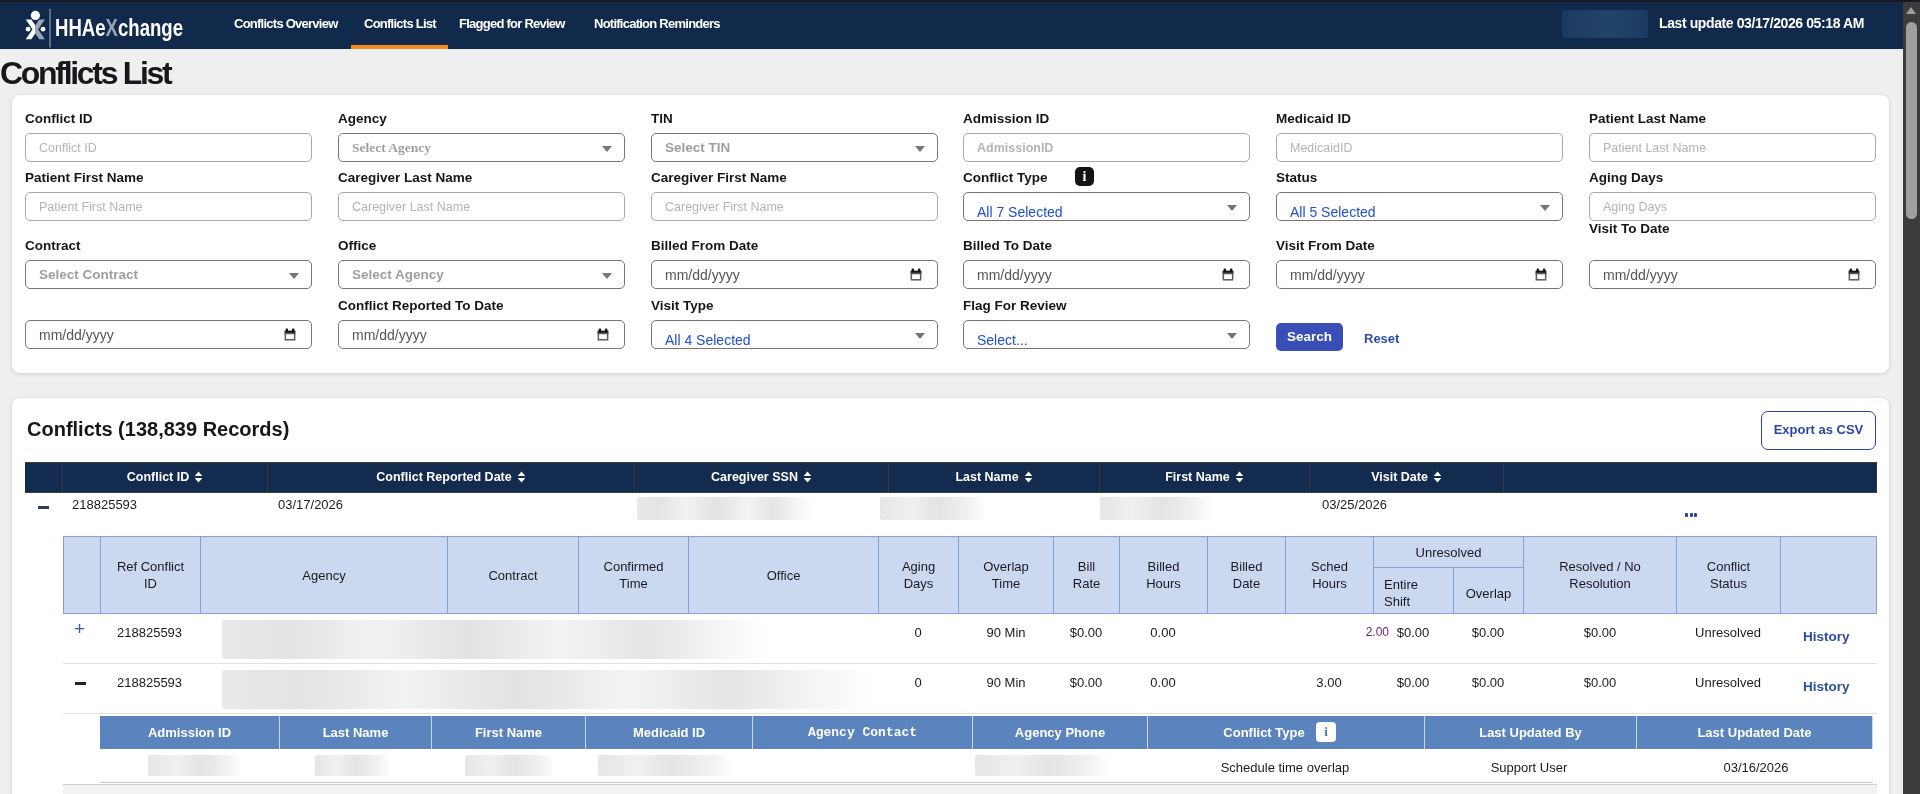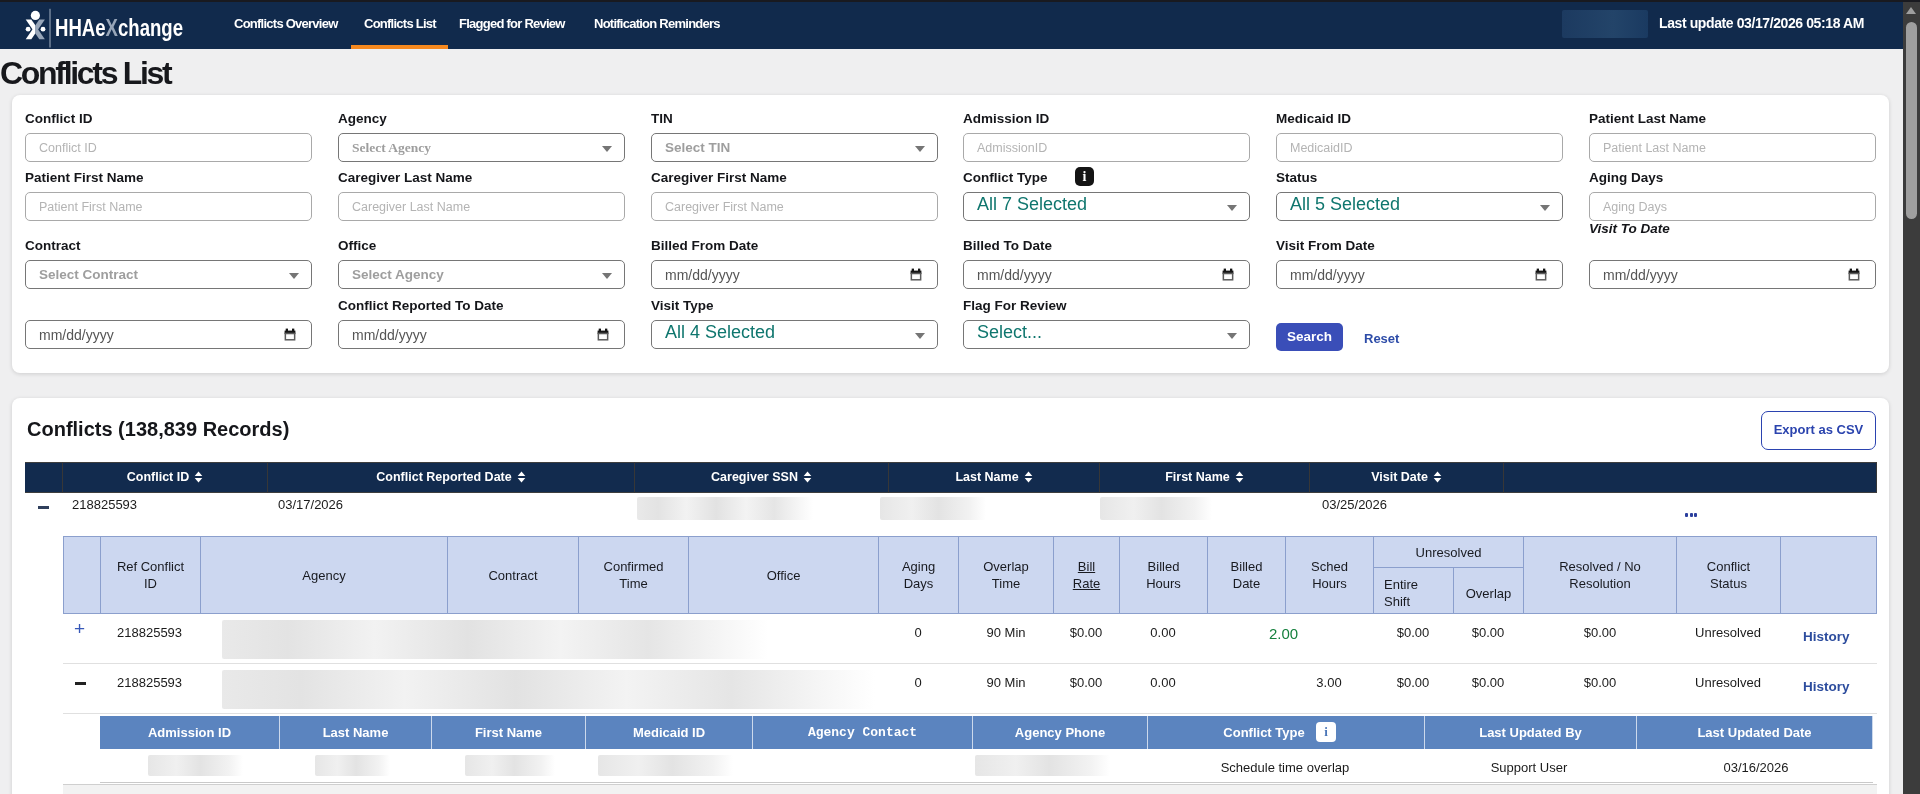--- a/index.html
+++ b/index.html
@@ -104,7 +104,7 @@
         <div class="arrow"></div>
       </div>
 <div class="abs lbl" style="left:963px;top:111px;">Admission ID</div>
-<div class="abs inp" style="left:963px;top:133px;">
+<div class="abs inp" style="left:963px;top:133px;font-weight:bold;">
         <div class="ph">AdmissionID</div>
       </div>
 <div class="abs lbl" style="left:1276px;top:111px;">Medicaid ID</div>

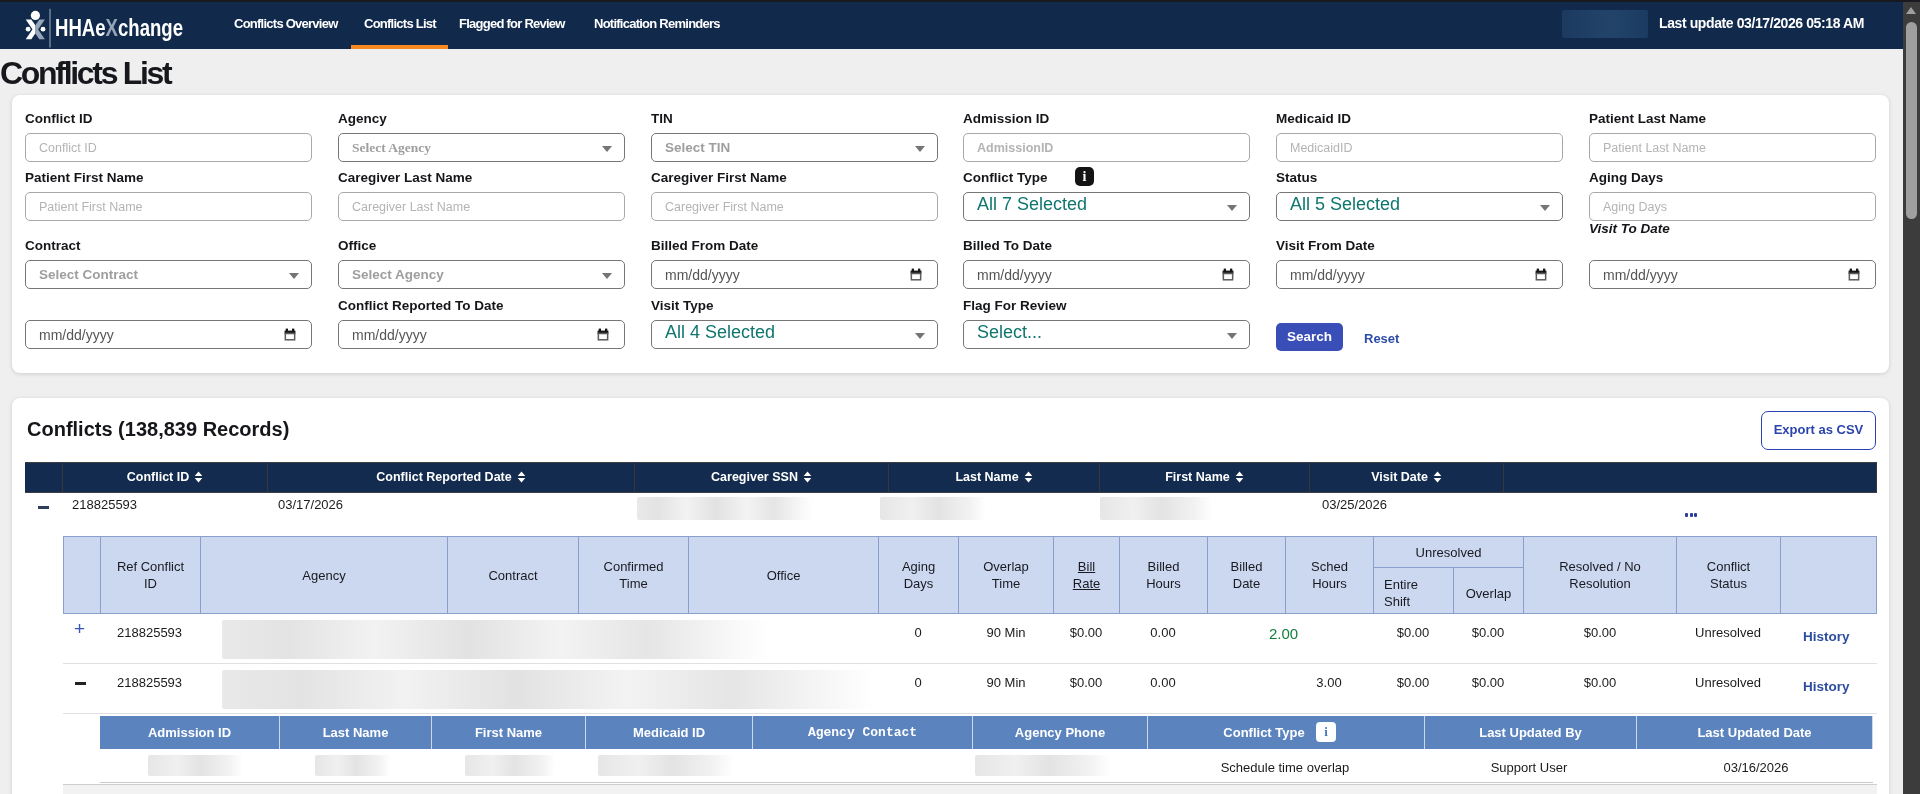--- a/index.html
+++ b/index.html
@@ -26,7 +26,7 @@
 .dat { border-color:#767676; }
 .ph  { position:absolute; left:13px; top:7px; font-size:12.5px; color:#b4b4b4; }
 .seltx-g { position:absolute; left:13px; top:6px; font-size:13.5px; font-weight:700; color:#9e9e9e; }
-.seltx-d { position:absolute; left:13px; top:1px; font-size:18px; color:#0f766e; }
+.seltx-d { position:absolute; left:13px; top:11px; font-size:14px; color:#1d4ed8; }
 .dattx { position:absolute; left:13px; top:6px; font-size:14px; color:#555; }
 .arrow { position:absolute; right:12px; top:12px; width:0; height:0; border-left:5px solid transparent; border-right:5px solid transparent; border-top:6px solid #757575; }
 .calico { position:absolute; right:15px; top:6px; }

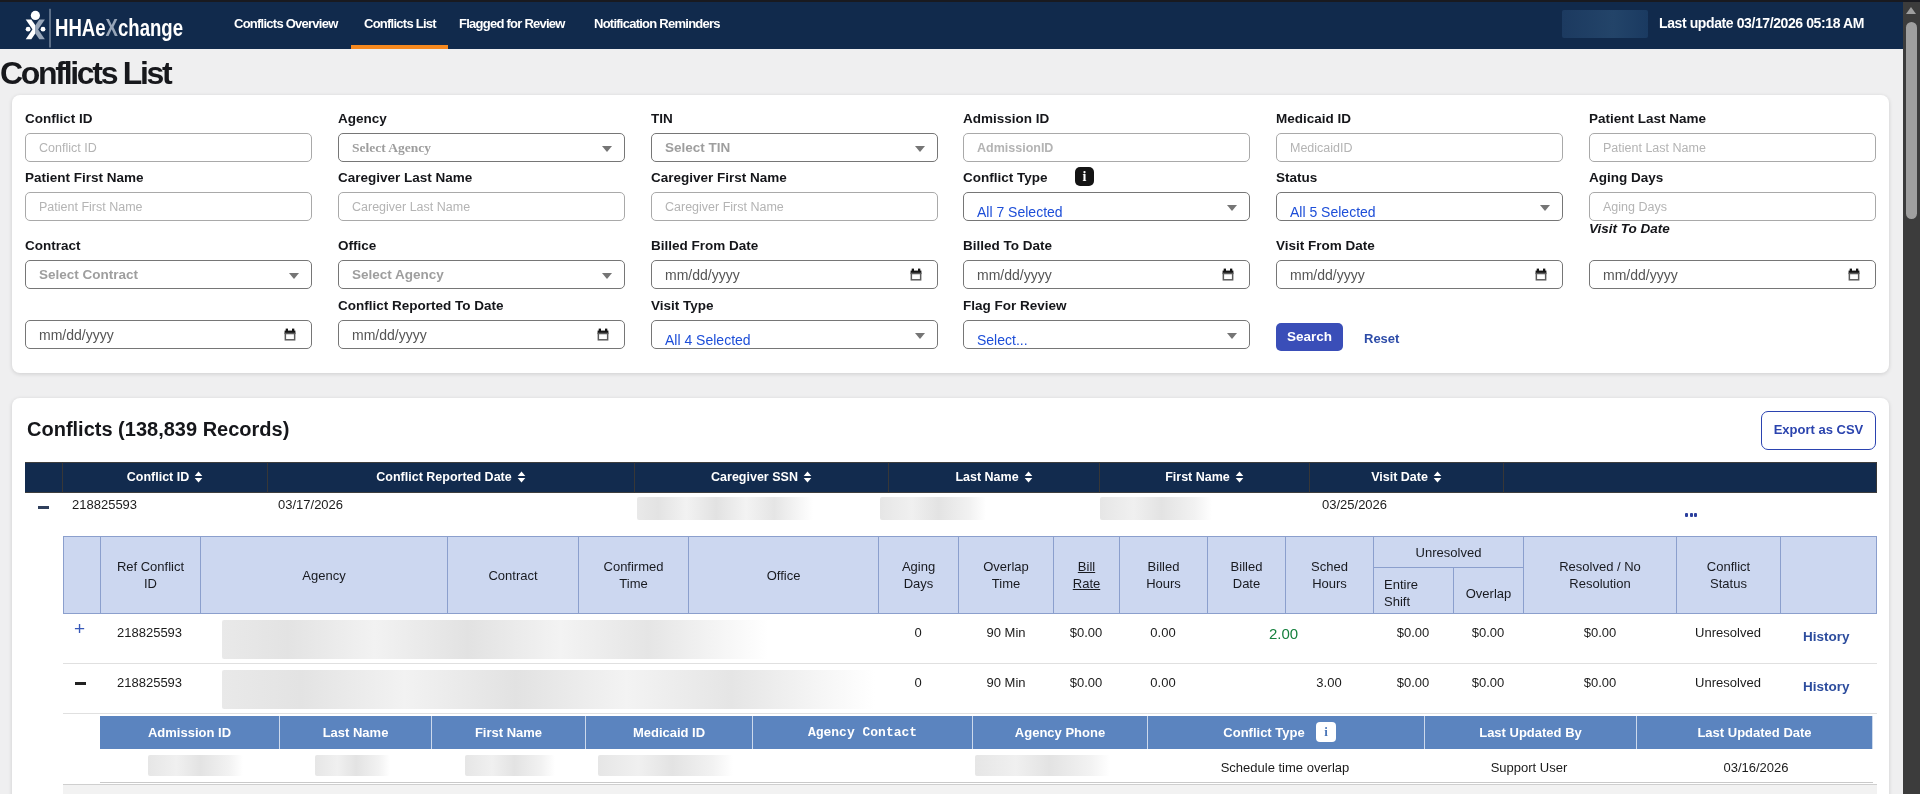--- a/index.html
+++ b/index.html
@@ -182,7 +182,7 @@
             <rect x="1.35" y="5.4" width="9.3" height="6.4" fill="none" stroke="#5c5c5c" stroke-width="1.5"></rect>
           </svg></div>
       </div>
-<div class="abs lbl" style="left:1589px;top:221px;font-style:italic;">Visit To Date</div>
+<div class="abs lbl" style="left:1589px;top:221px;">Visit To Date</div>
 <div class="abs inp dat" style="left:1589px;top:260px;">
         <div class="dattx">mm/dd/yyyy</div>
         <div class="calico"><svg width="12" height="13" viewBox="0 0 12 13">

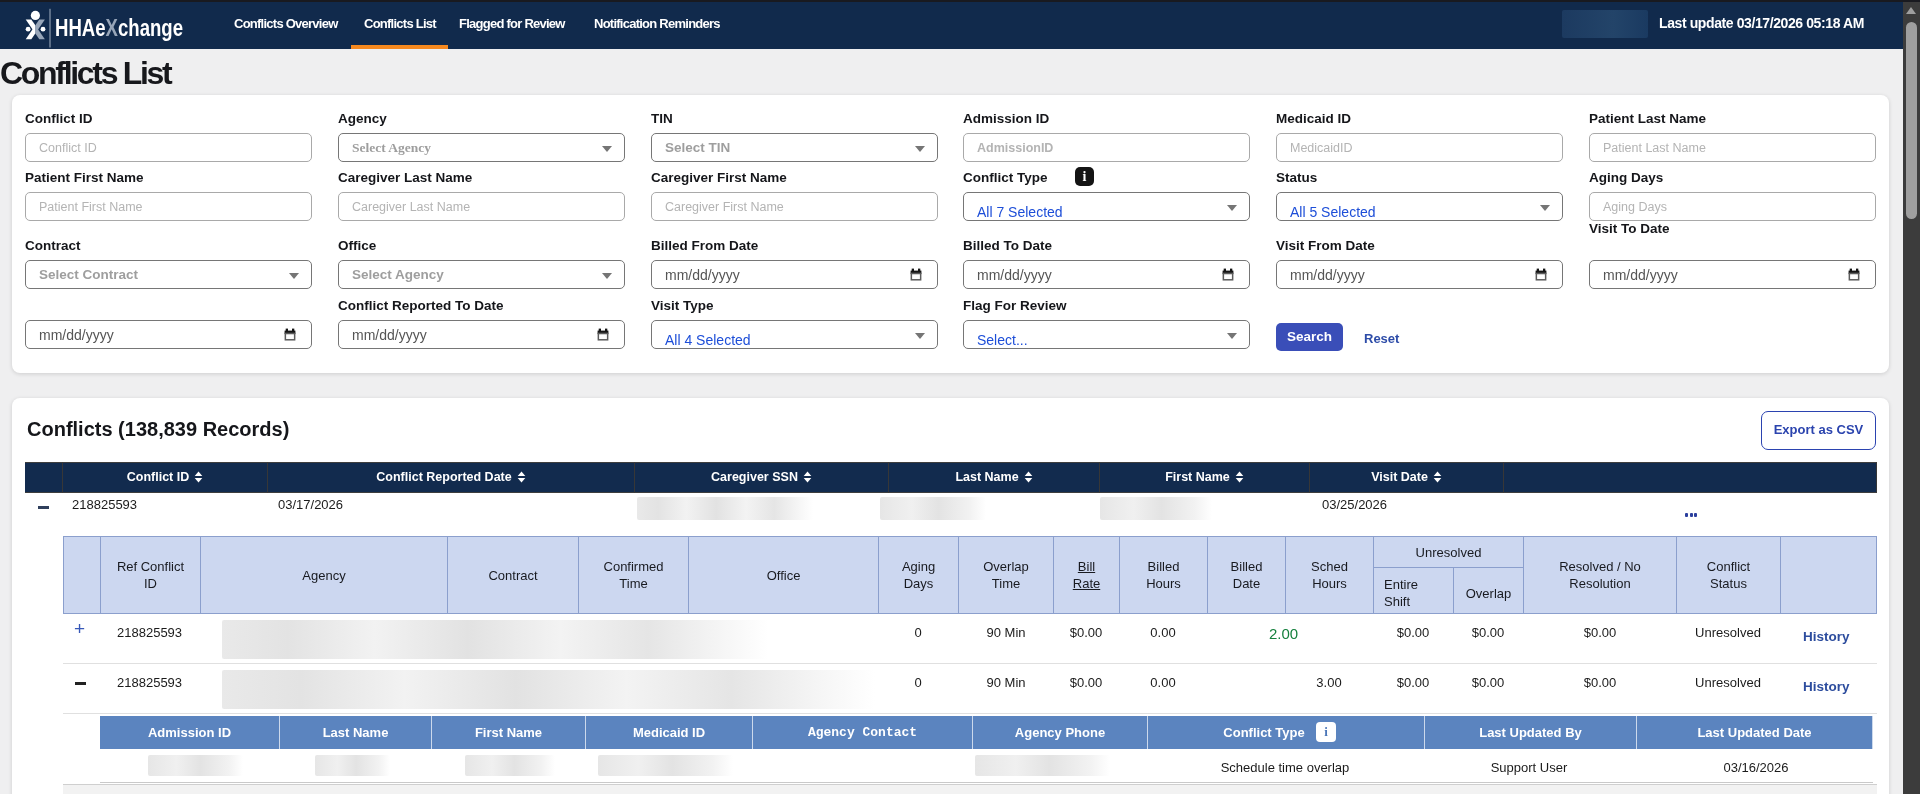--- a/index.html
+++ b/index.html
@@ -277,7 +277,7 @@
 <div class="ihc" style="left:688px;top:536px;width:191px;height:78px;">Office</div>
 <div class="ihc" style="left:878px;top:536px;width:81px;height:78px;">Aging<br>Days</div>
 <div class="ihc" style="left:958px;top:536px;width:96px;height:78px;">Overlap<br>Time</div>
-<div class="ihc" style="left:1053px;top:536px;width:67px;height:78px;text-decoration:underline;">Bill<br>Rate</div>
+<div class="ihc" style="left:1053px;top:536px;width:67px;height:78px;">Bill<br>Rate</div>
 <div class="ihc" style="left:1119px;top:536px;width:89px;height:78px;">Billed<br>Hours</div>
 <div class="ihc" style="left:1207px;top:536px;width:79px;height:78px;">Billed<br>Date</div>
 <div class="ihc" style="left:1285px;top:536px;width:89px;height:78px;">Sched<br>Hours</div>

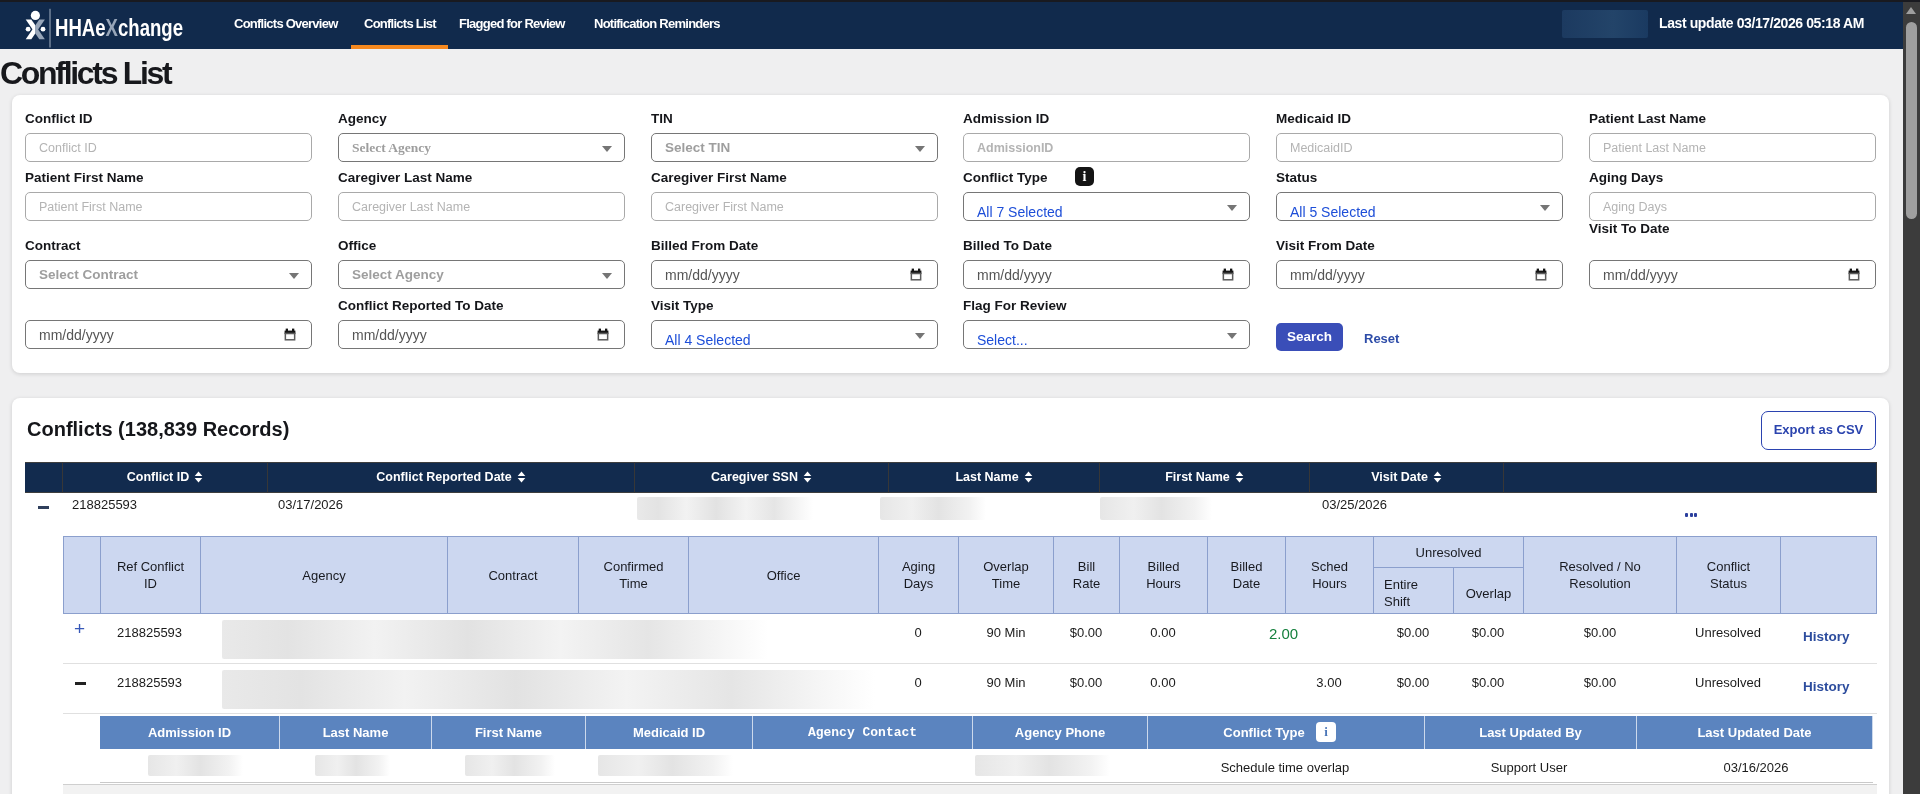--- a/index.html
+++ b/index.html
@@ -295,7 +295,7 @@
 <div class="cell" style="left:946px;top:625px;width:120px;text-align:center;color:#1b1b1b;font-size:13px;">90 Min</div>
 <div class="cell" style="left:1026px;top:625px;width:120px;text-align:center;color:#1b1b1b;font-size:13px;">$0.00</div>
 <div class="cell" style="left:1103px;top:625px;width:120px;text-align:center;color:#1b1b1b;font-size:13px;">0.00</div>
-<div class="cell" style="left:1269px;top:625px;width:120px;text-align:left;color:#15803d;font-size:15px;">2.00</div>
+<div class="cell" style="left:1269px;top:625px;width:120px;text-align:right;color:#701a75;font-size:12px;">2.00</div>
 <div class="cell" style="left:1353px;top:625px;width:120px;text-align:center;color:#1b1b1b;font-size:13px;">$0.00</div>
 <div class="cell" style="left:1428px;top:625px;width:120px;text-align:center;color:#1b1b1b;font-size:13px;">$0.00</div>
 <div class="cell" style="left:1540px;top:625px;width:120px;text-align:center;color:#1b1b1b;font-size:13px;">$0.00</div>

